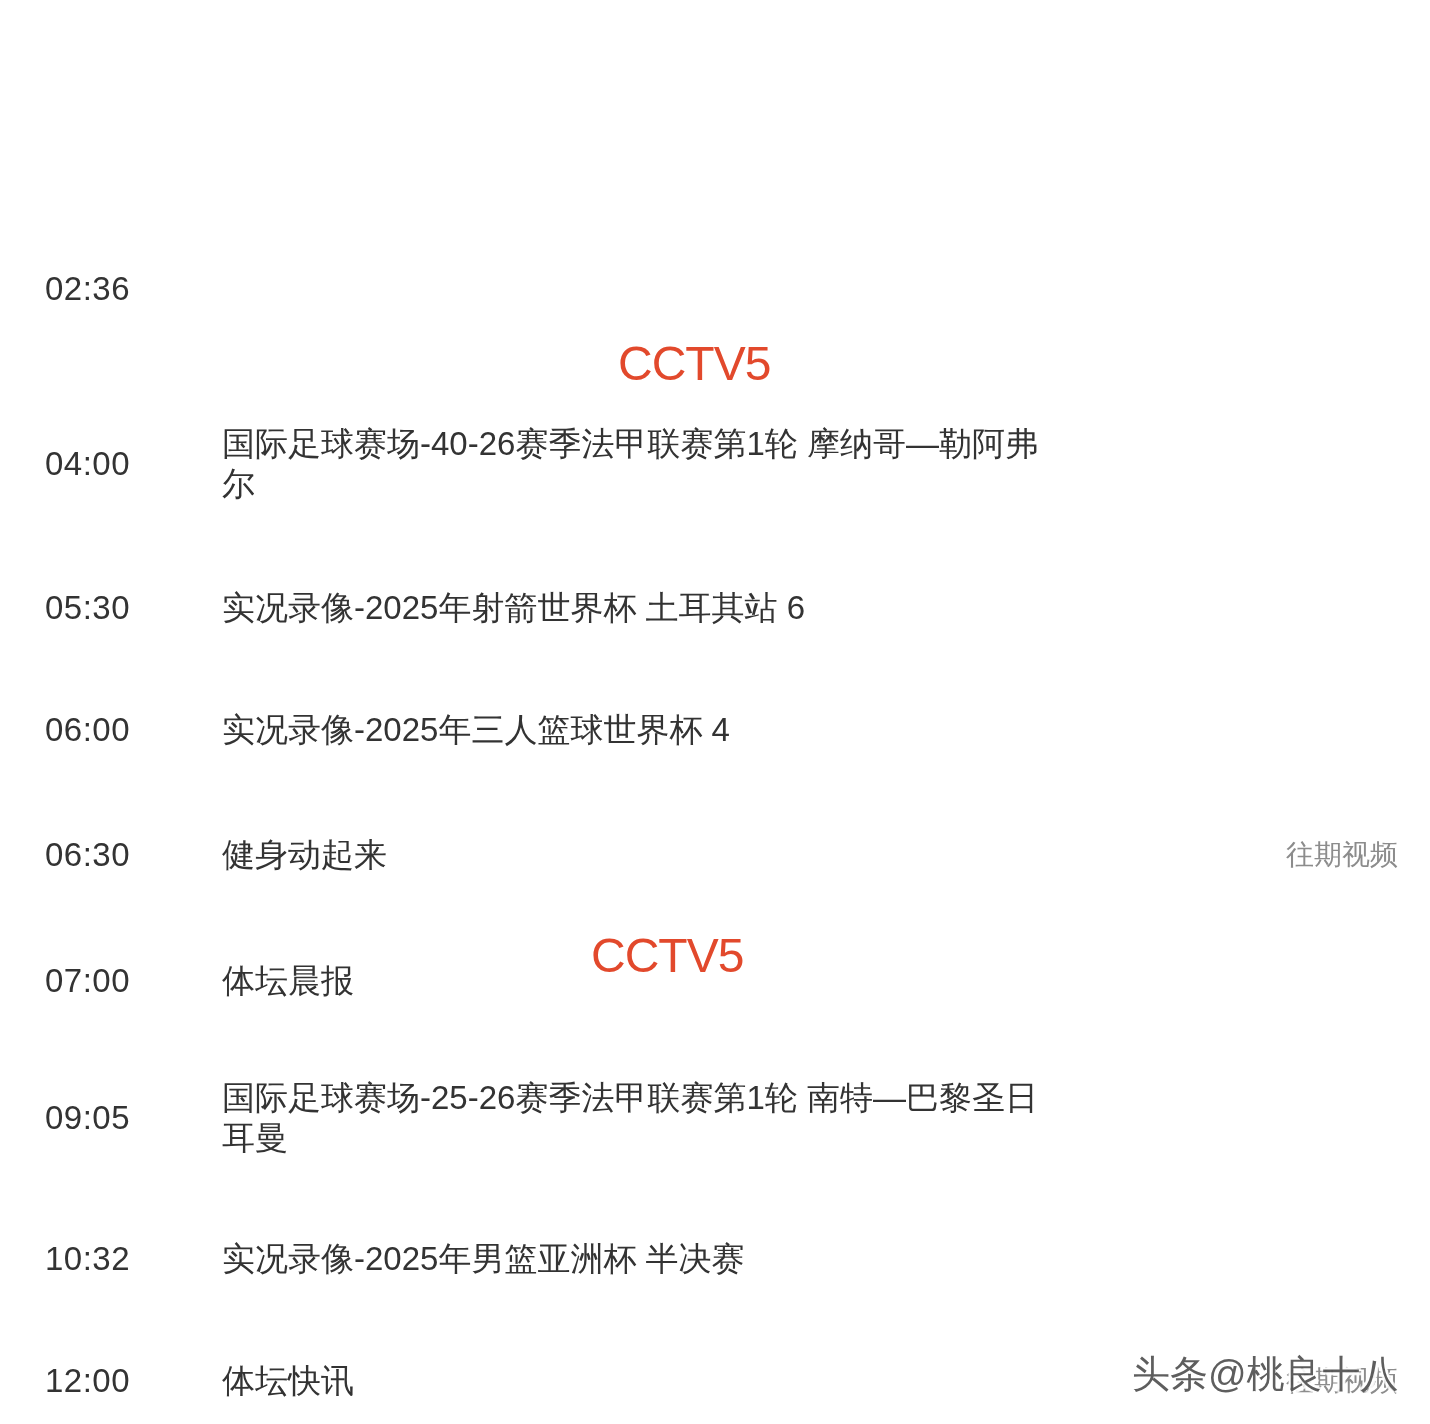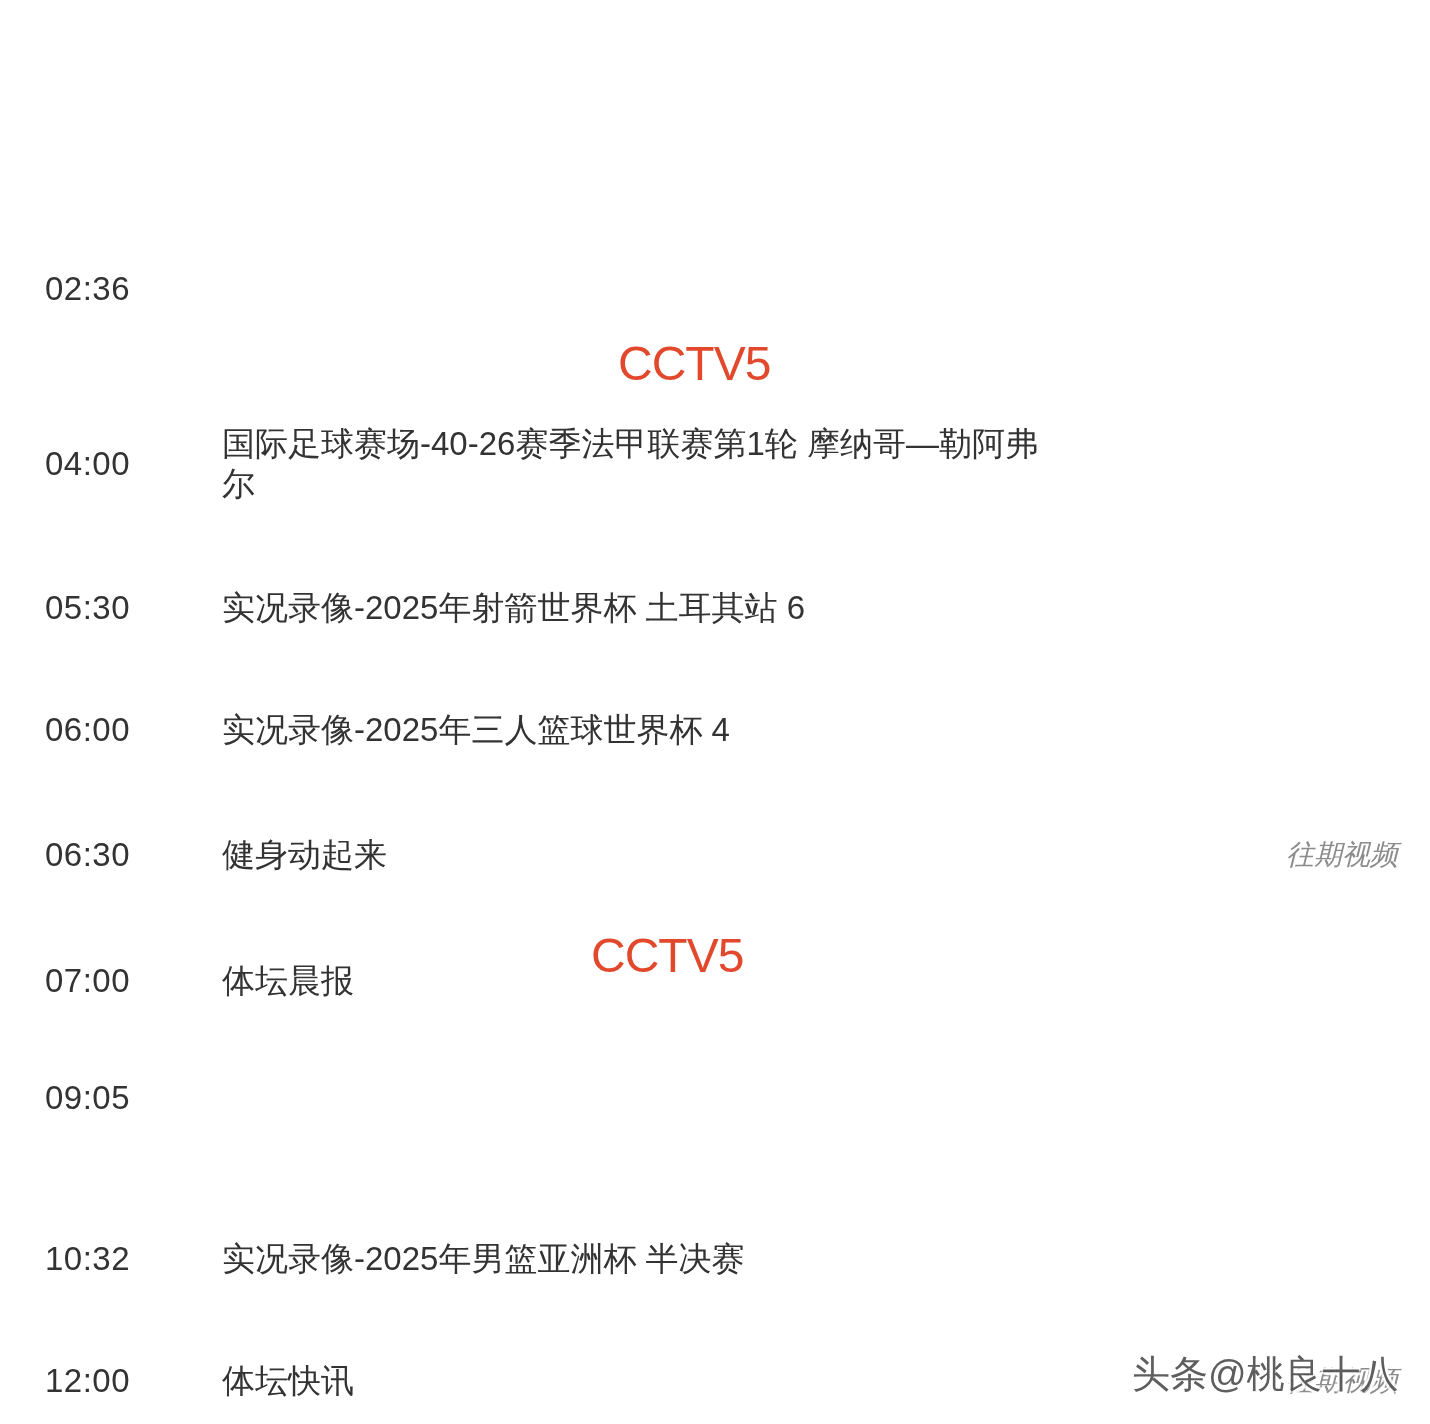--- a/index.html
+++ b/index.html
@@ -49,7 +49,6 @@
     color: #8c8c8c;
     line-height: 30px;
     white-space: nowrap;
-    font-style: italic;
   }
   .wm-cctv5 {
     position: absolute;

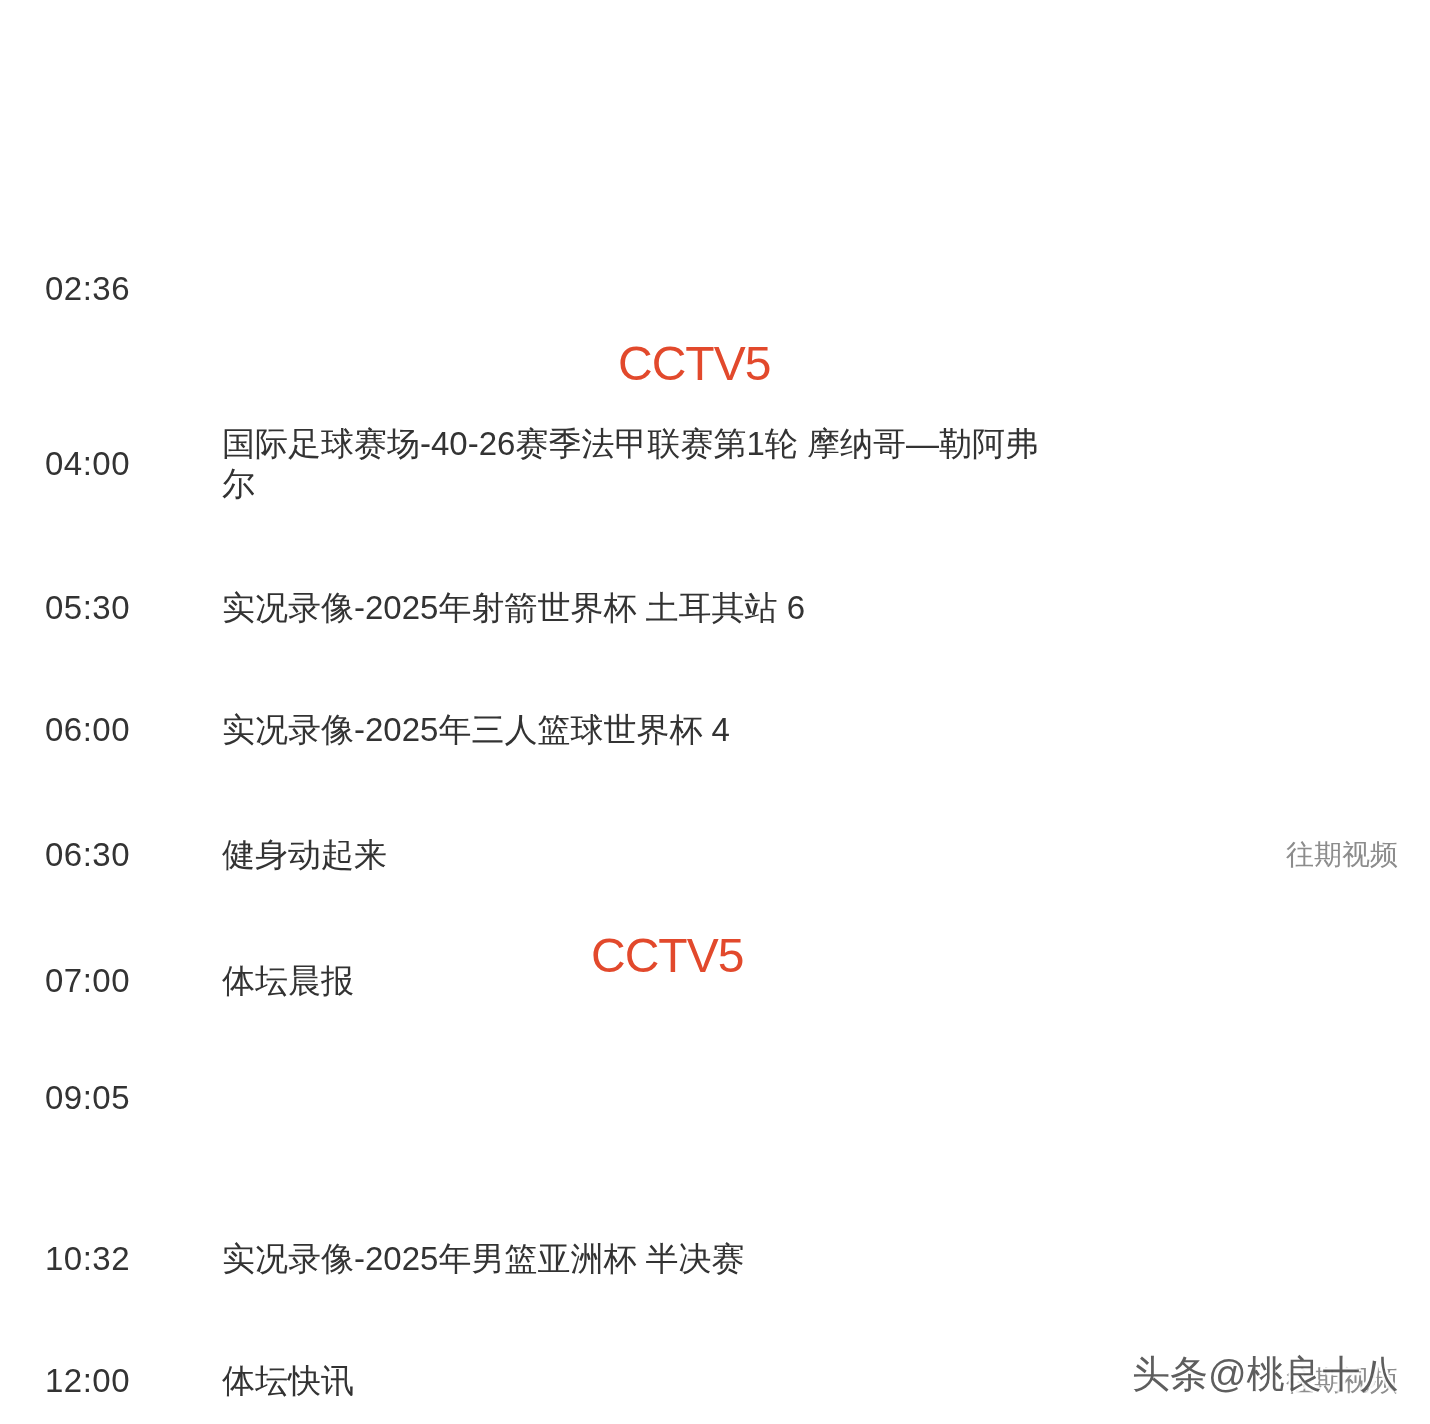--- a/index.html
+++ b/index.html
@@ -117,6 +117,7 @@
 
   <div class="row" style="top:1078px">
     <div class="time">09:05</div>
+    <div class="title">国际足球赛场-25-26赛季法甲联赛第1轮 南特—巴黎圣日耳曼</div>
   </div>
 
   <div class="row" style="top:1239px">

